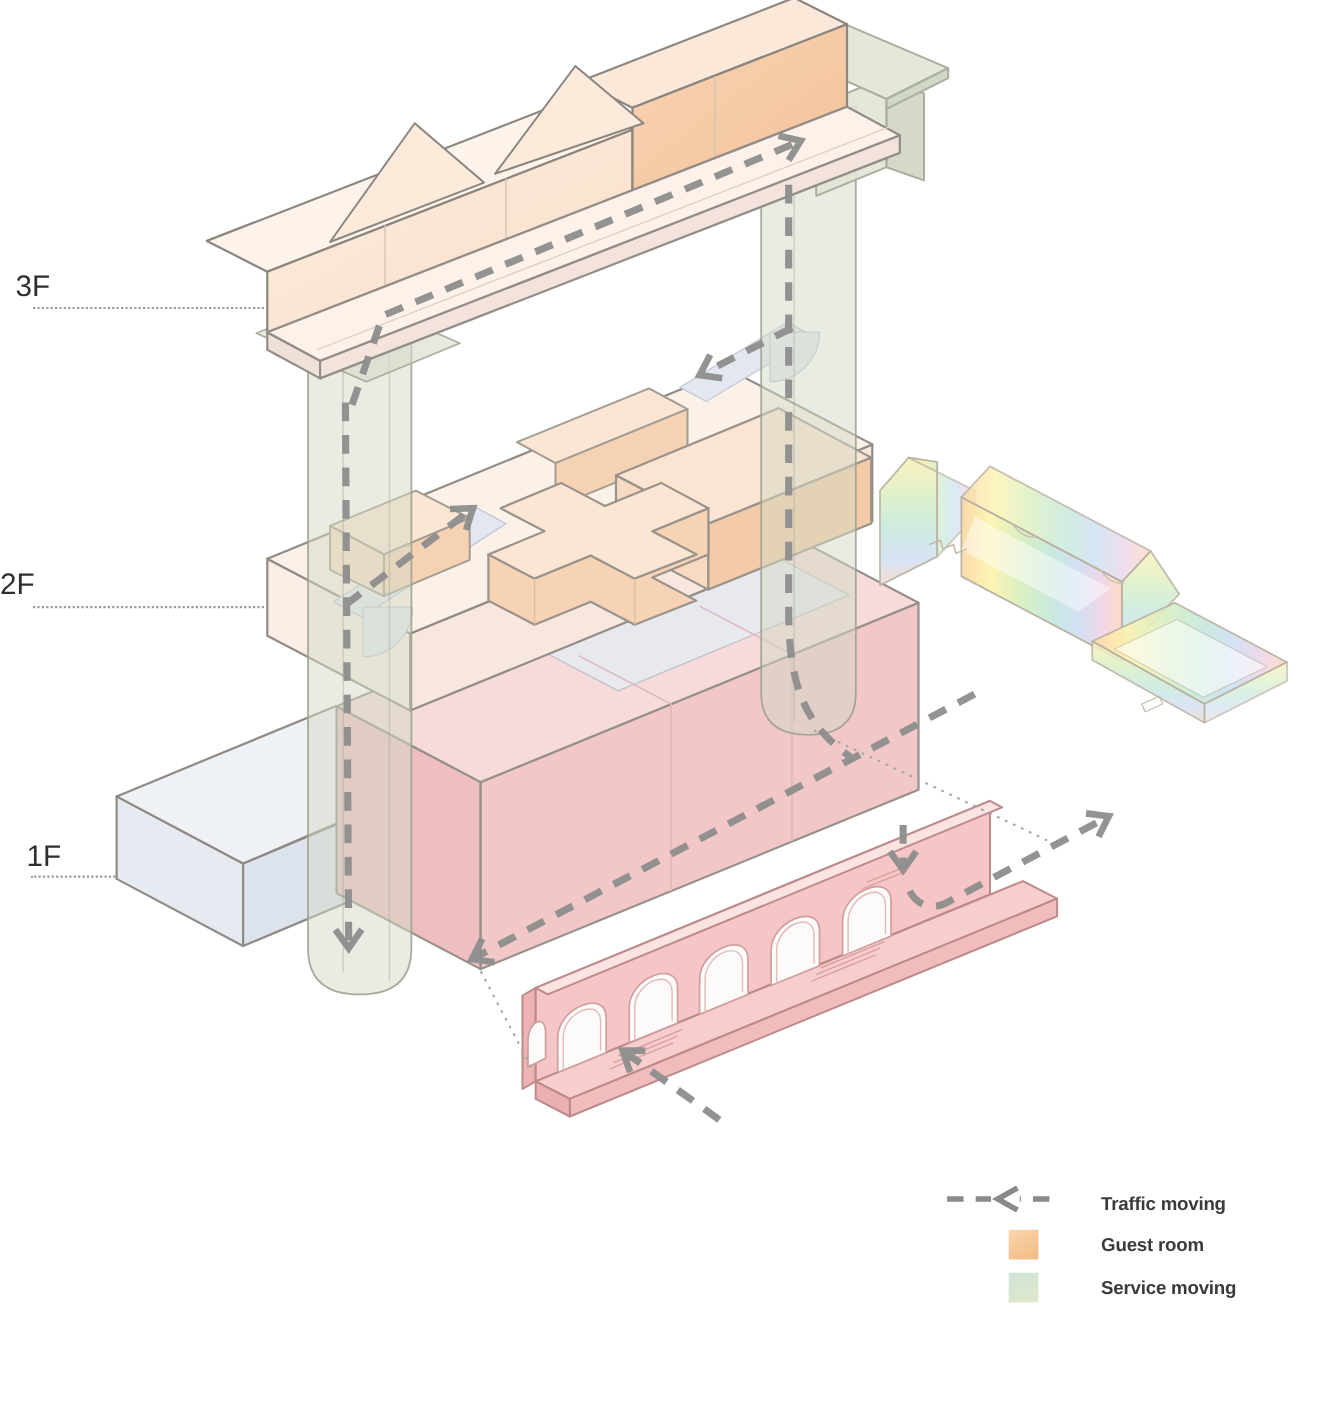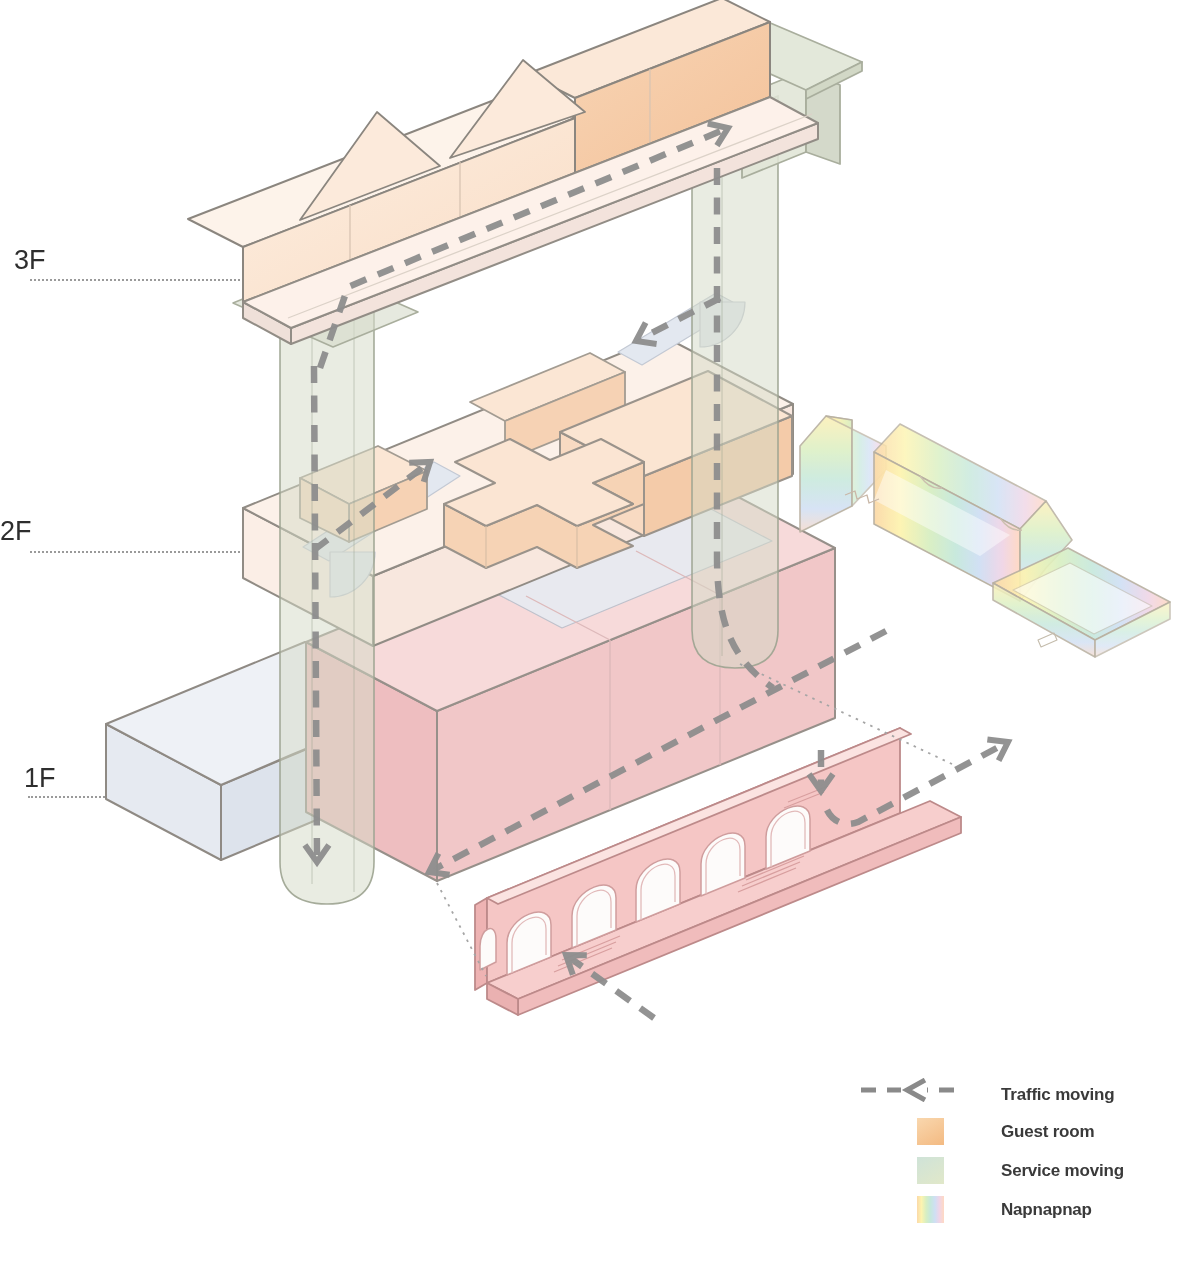--- a/index.html
+++ b/index.html
@@ -271,12 +271,6 @@
     </div>
     <div class="legend-label">Service moving</div>
   </div>
-  <div class="legend-row">
-    <div class="legend-icon-cell">
-      <div class="legend-swatch" style="background: linear-gradient(90deg, rgb(251, 217, 168), rgb(253, 244, 176), rgb(216, 239, 194), rgb(198, 232, 220), rgb(207, 223, 244), rgb(240, 213, 230), rgb(255, 217, 194));"></div>
-    </div>
-    <div class="legend-label">Napnapnap</div>
-  </div>
 </div>
 
 </div>

